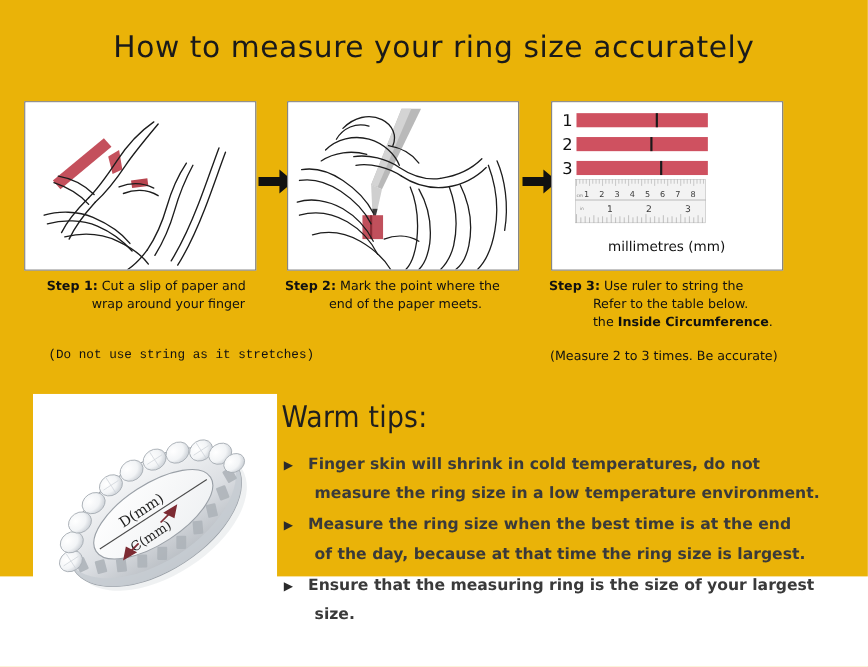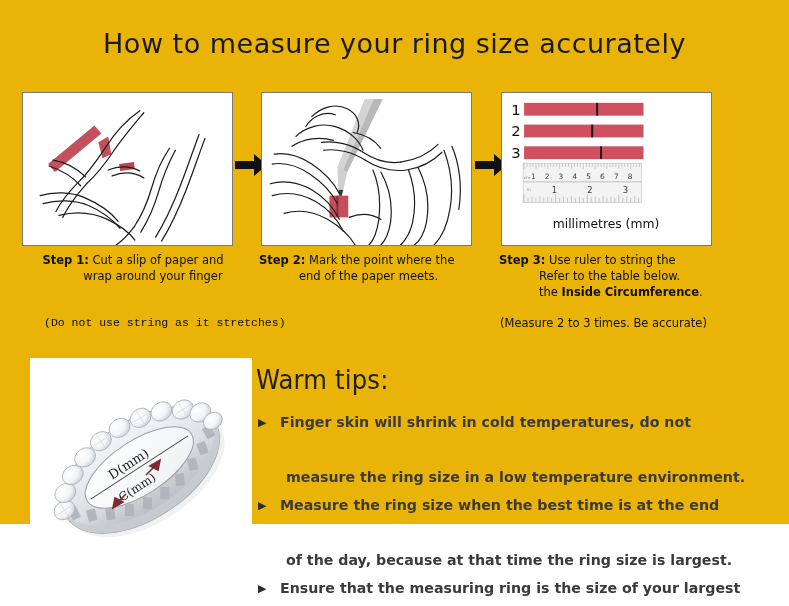--- a/index.html
+++ b/index.html
@@ -114,7 +114,7 @@
     color: #2b2b2b;
   }
   .tip .ln { display: block; font-weight: bold; }
-  .tip .ln2 { padding-left: 6px; margin-top: 28px; }
+  .tip .ln2 { padding-left: 6px; }
 </style>
 </head>
 <body>

